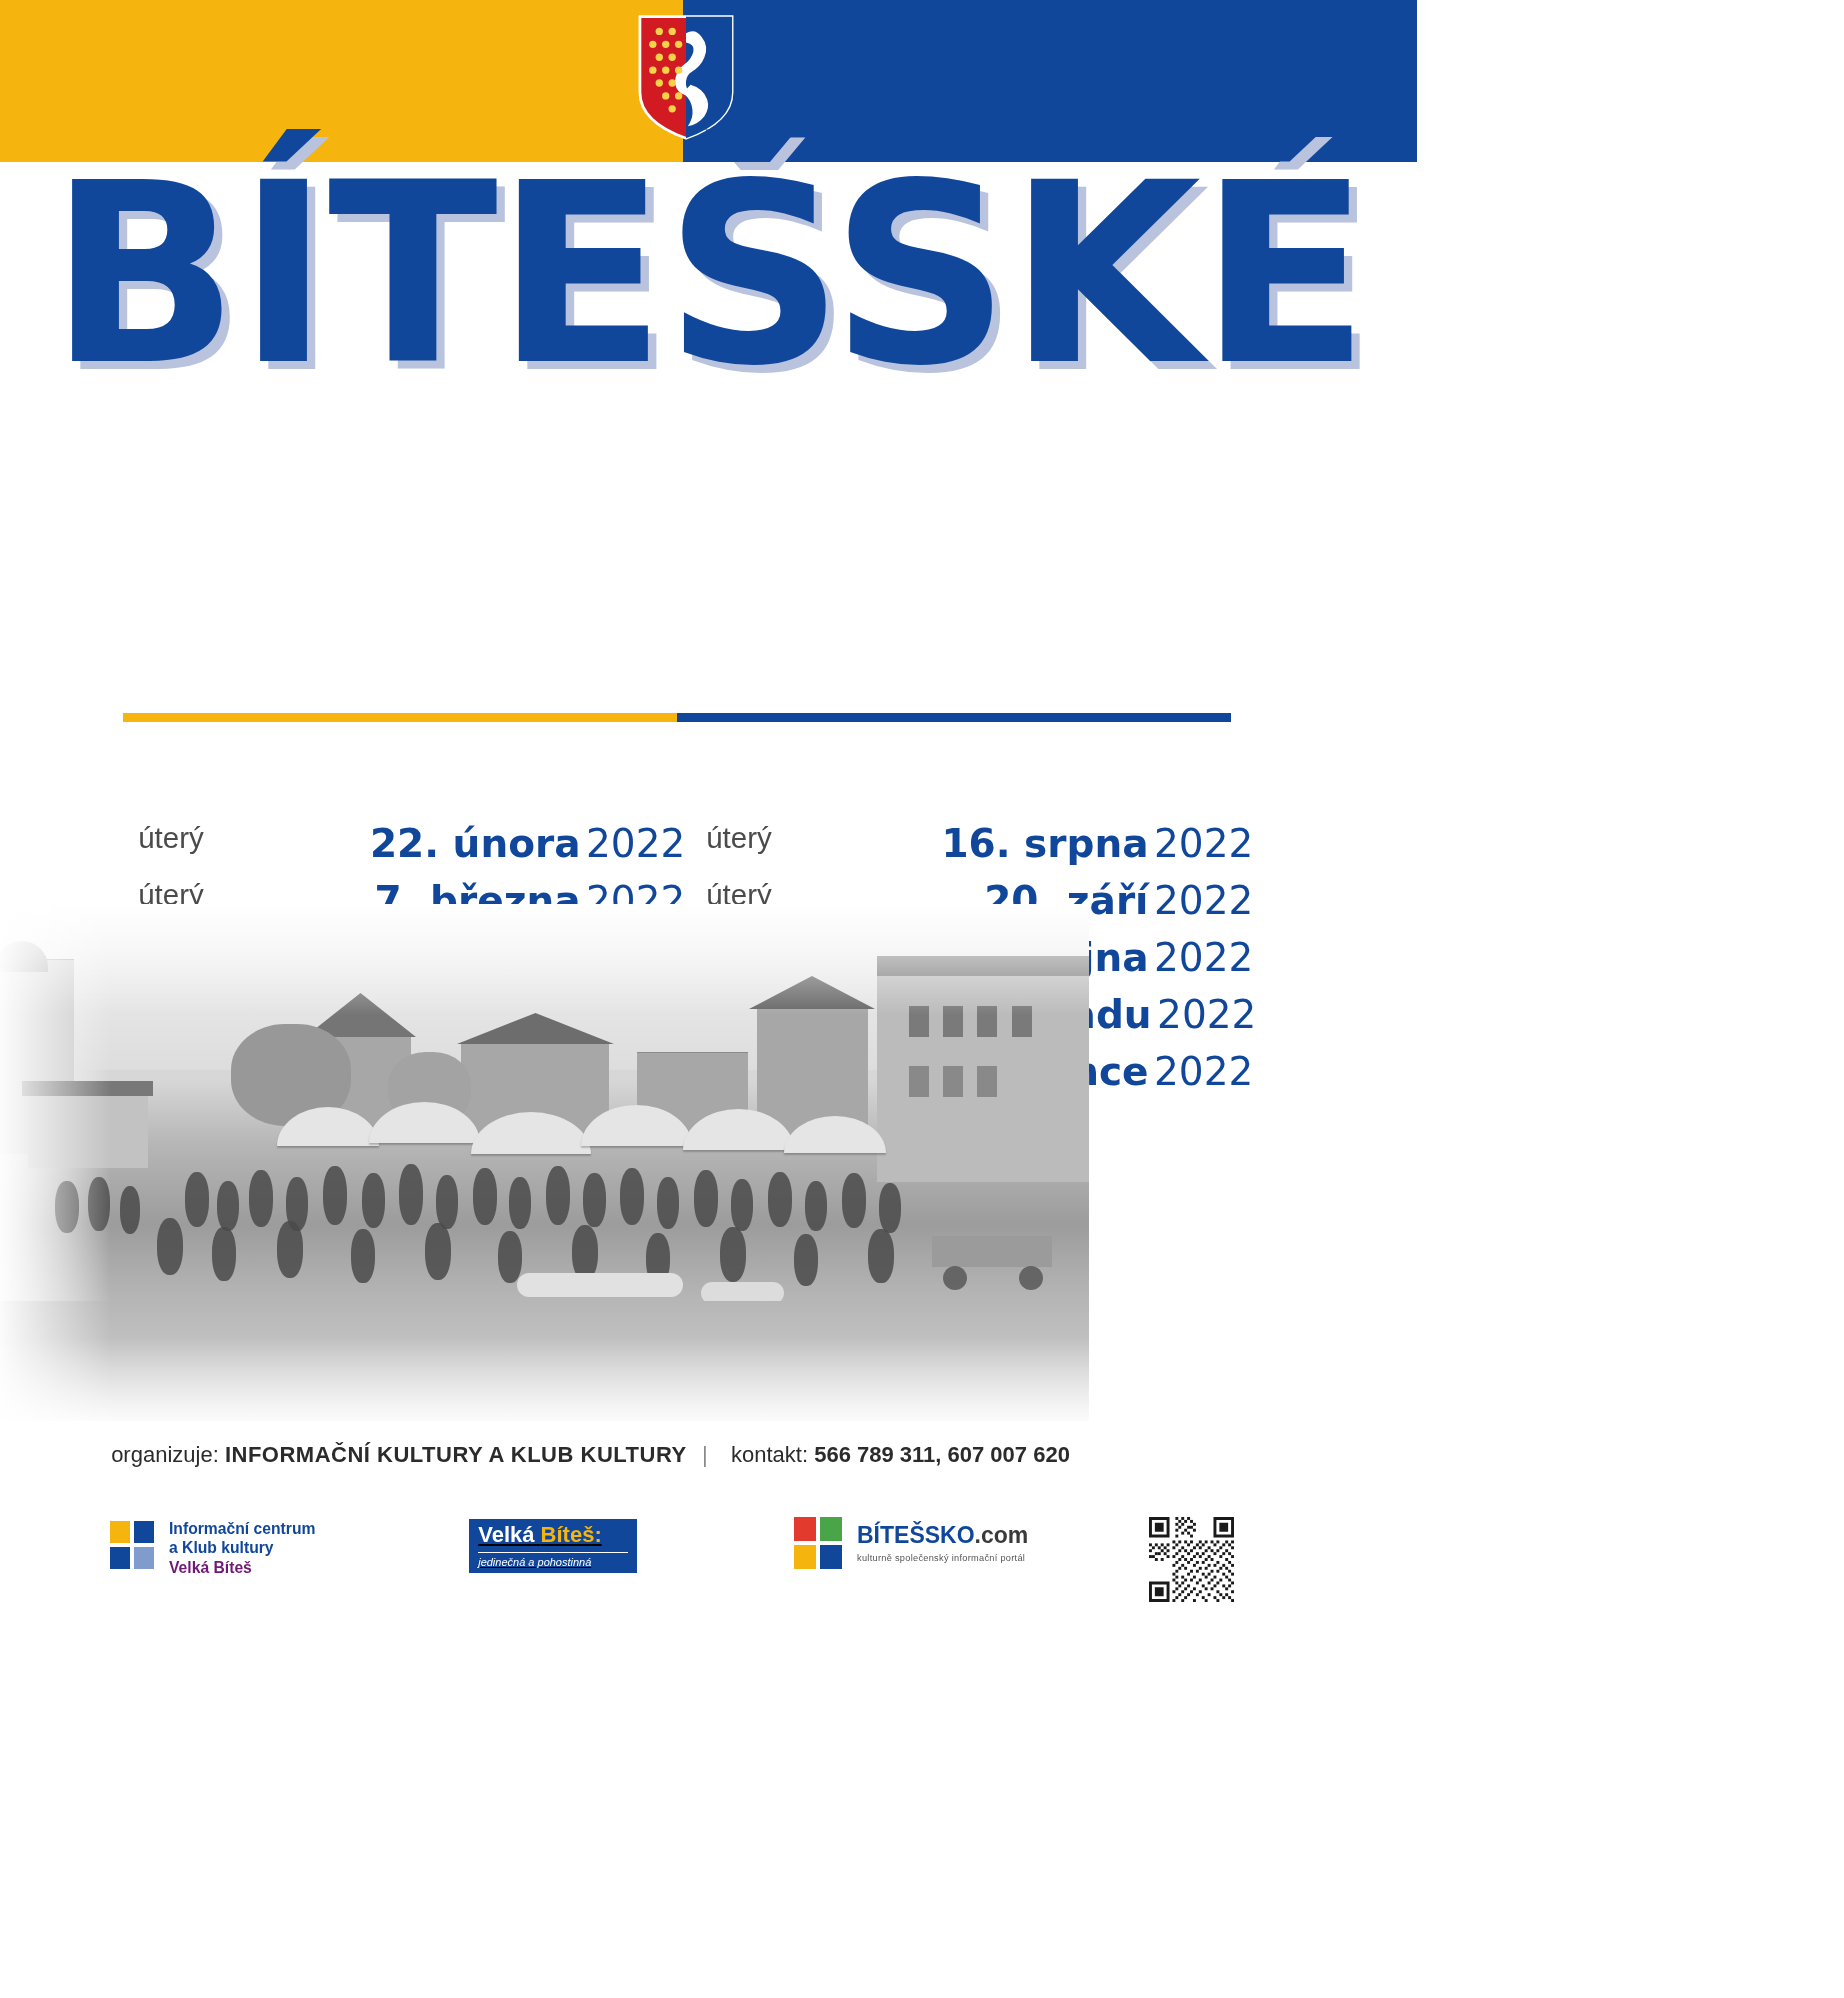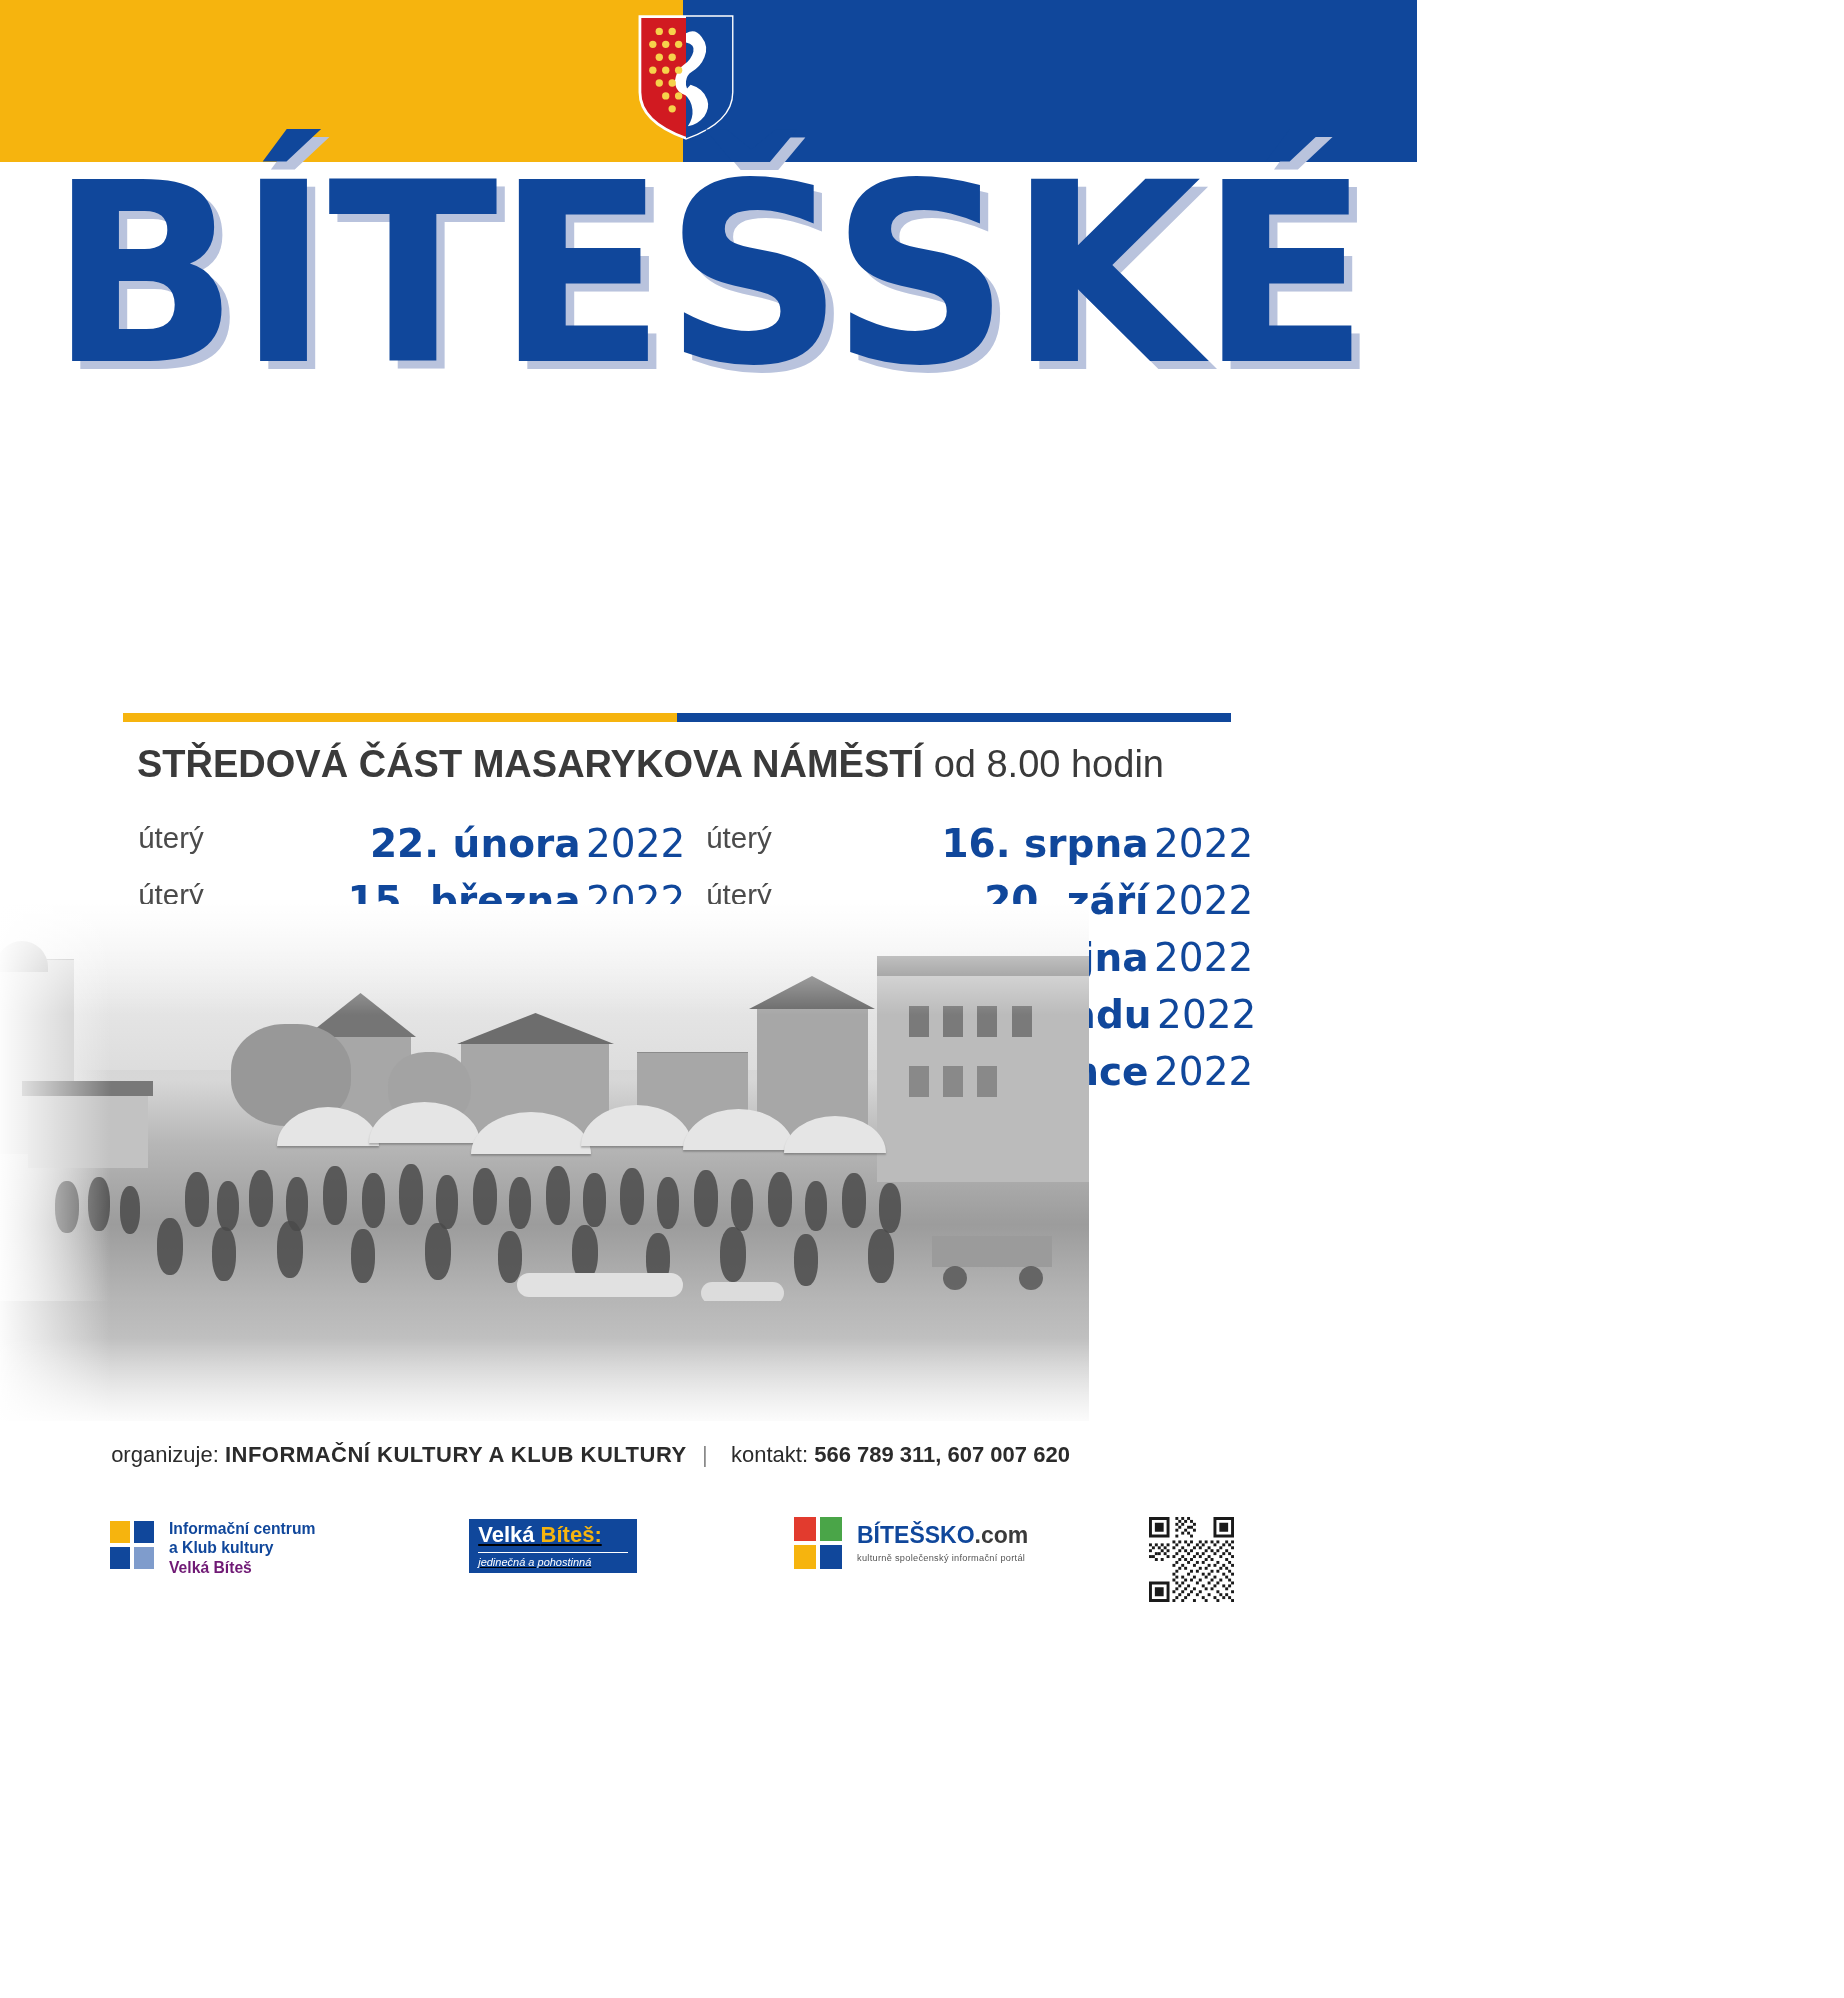--- a/index.html
+++ b/index.html
@@ -365,9 +365,6 @@
     <div class="r-blue"></div>
   </div>
 
-  <div class="subtitle">
-    <span class="place">STŘEDOVÁ ČÁST MASARYKOVA NÁMĚSTÍ</span><span class="time"> od 8.00 hodin</span>
-  </div>
 
   <div class="dates">
     <div class="date-col">

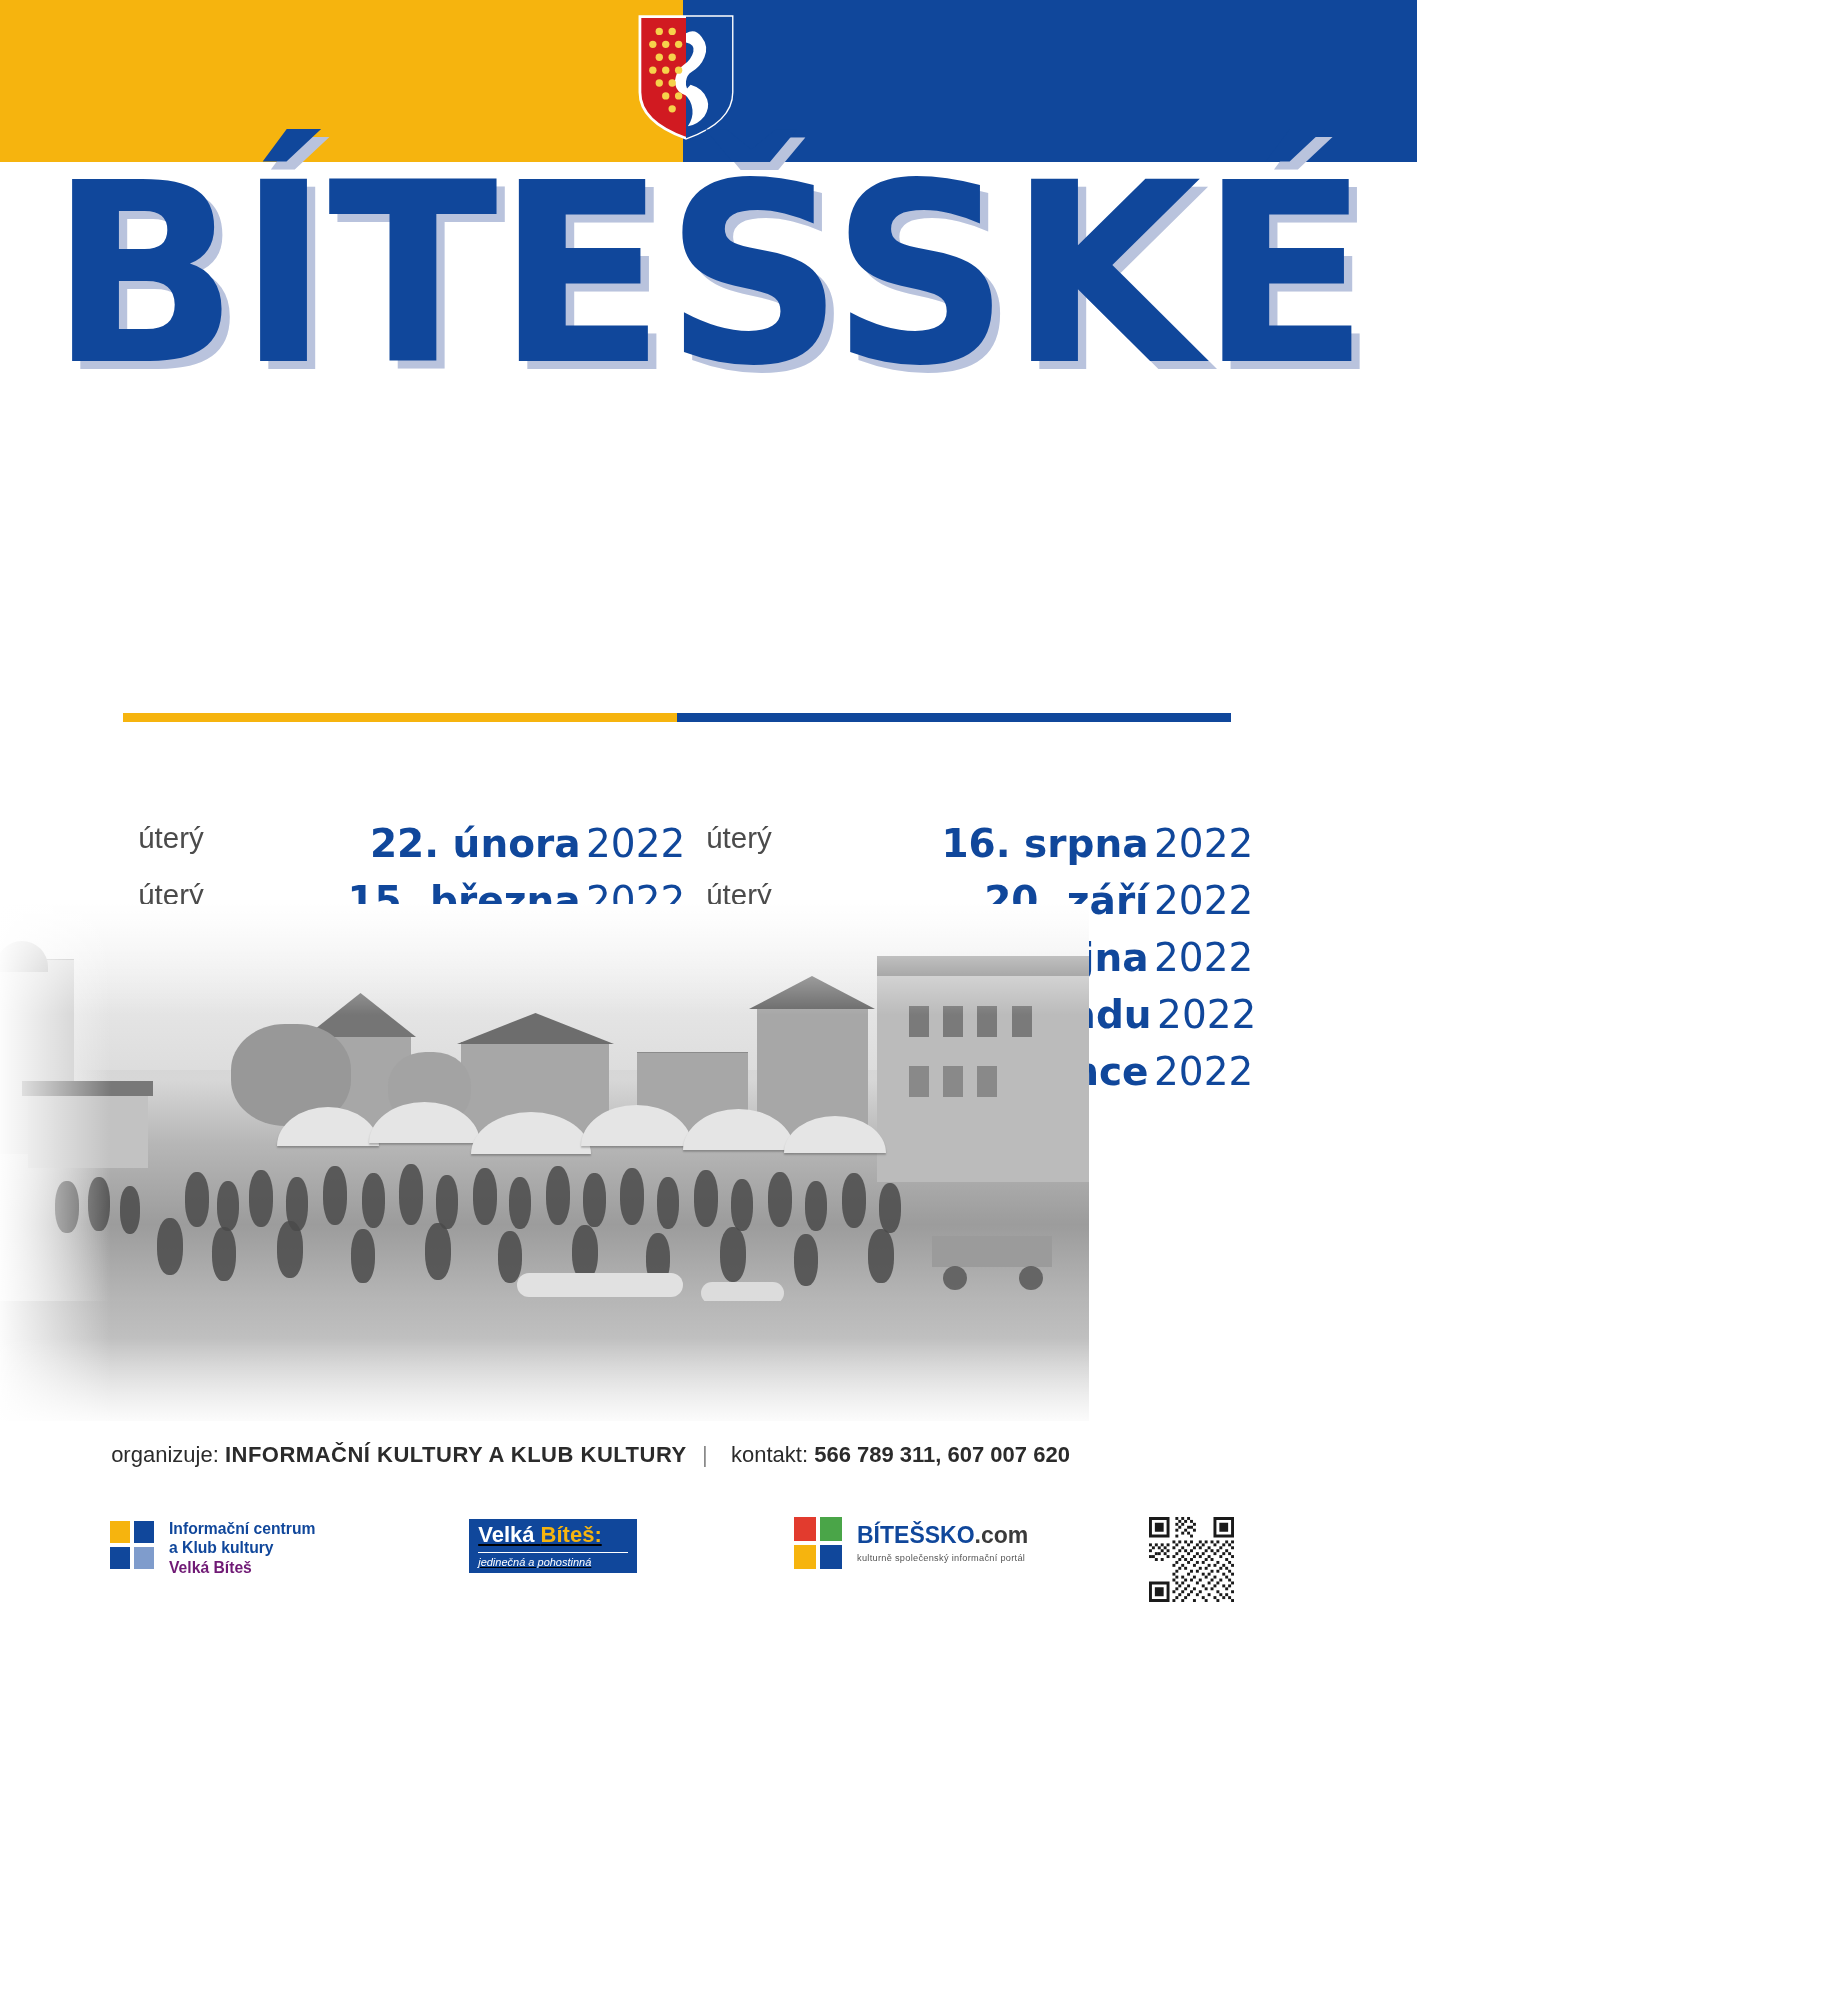--- a/index.html
+++ b/index.html
@@ -375,7 +375,7 @@
       </div>
       <div class="date-row">
         <span class="dow">úterý</span>
-        <span class="dnum">15. března</span>
+        <span class="dnum">7. března</span>
         <span class="dyear">2022</span>
       </div>
       <div class="date-row">

